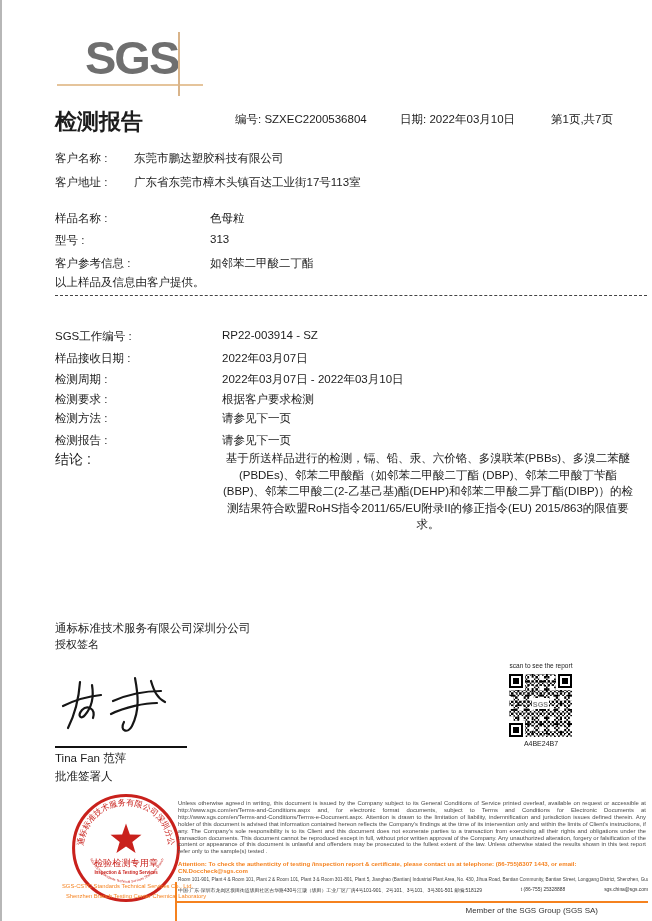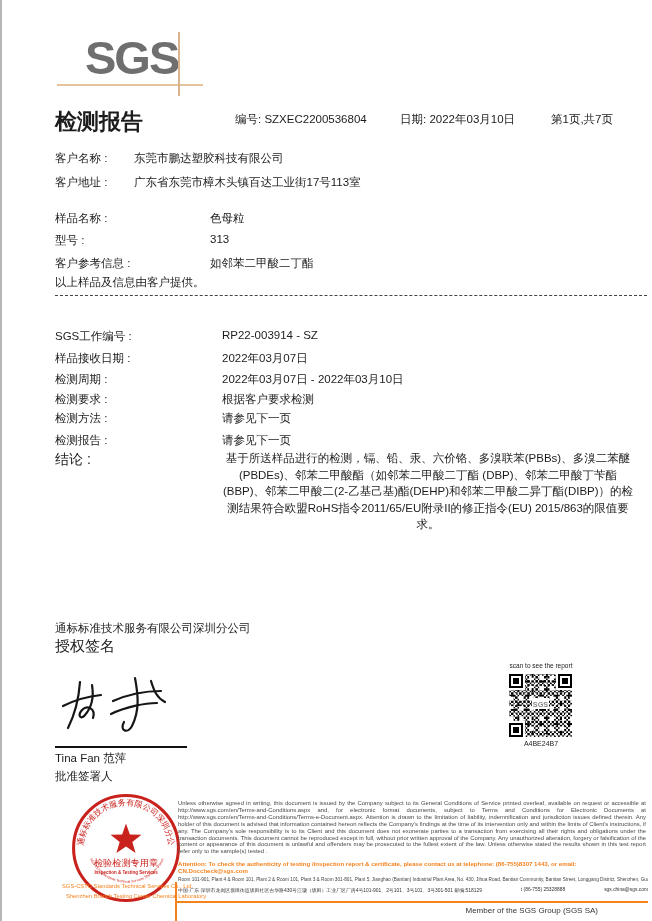--- a/index.html
+++ b/index.html
@@ -29,7 +29,7 @@
              line-height:16.5px;text-align:center;}
   
   .sig-company{position:absolute;left:55px;top:621px;font-size:11.5px;}
-  .sig-auth{position:absolute;left:55px;top:637px;font-size:15px;}
+  .sig-auth{position:absolute;left:55px;top:637px;font-size:11px;}
   .sig-img{position:absolute;left:55px;top:668px;}
   .sig-line{position:absolute;left:55px;top:746px;width:132px;height:2px;background:#111;}
   .sig-name{position:absolute;left:55px;top:751px;font-size:11.5px;}

